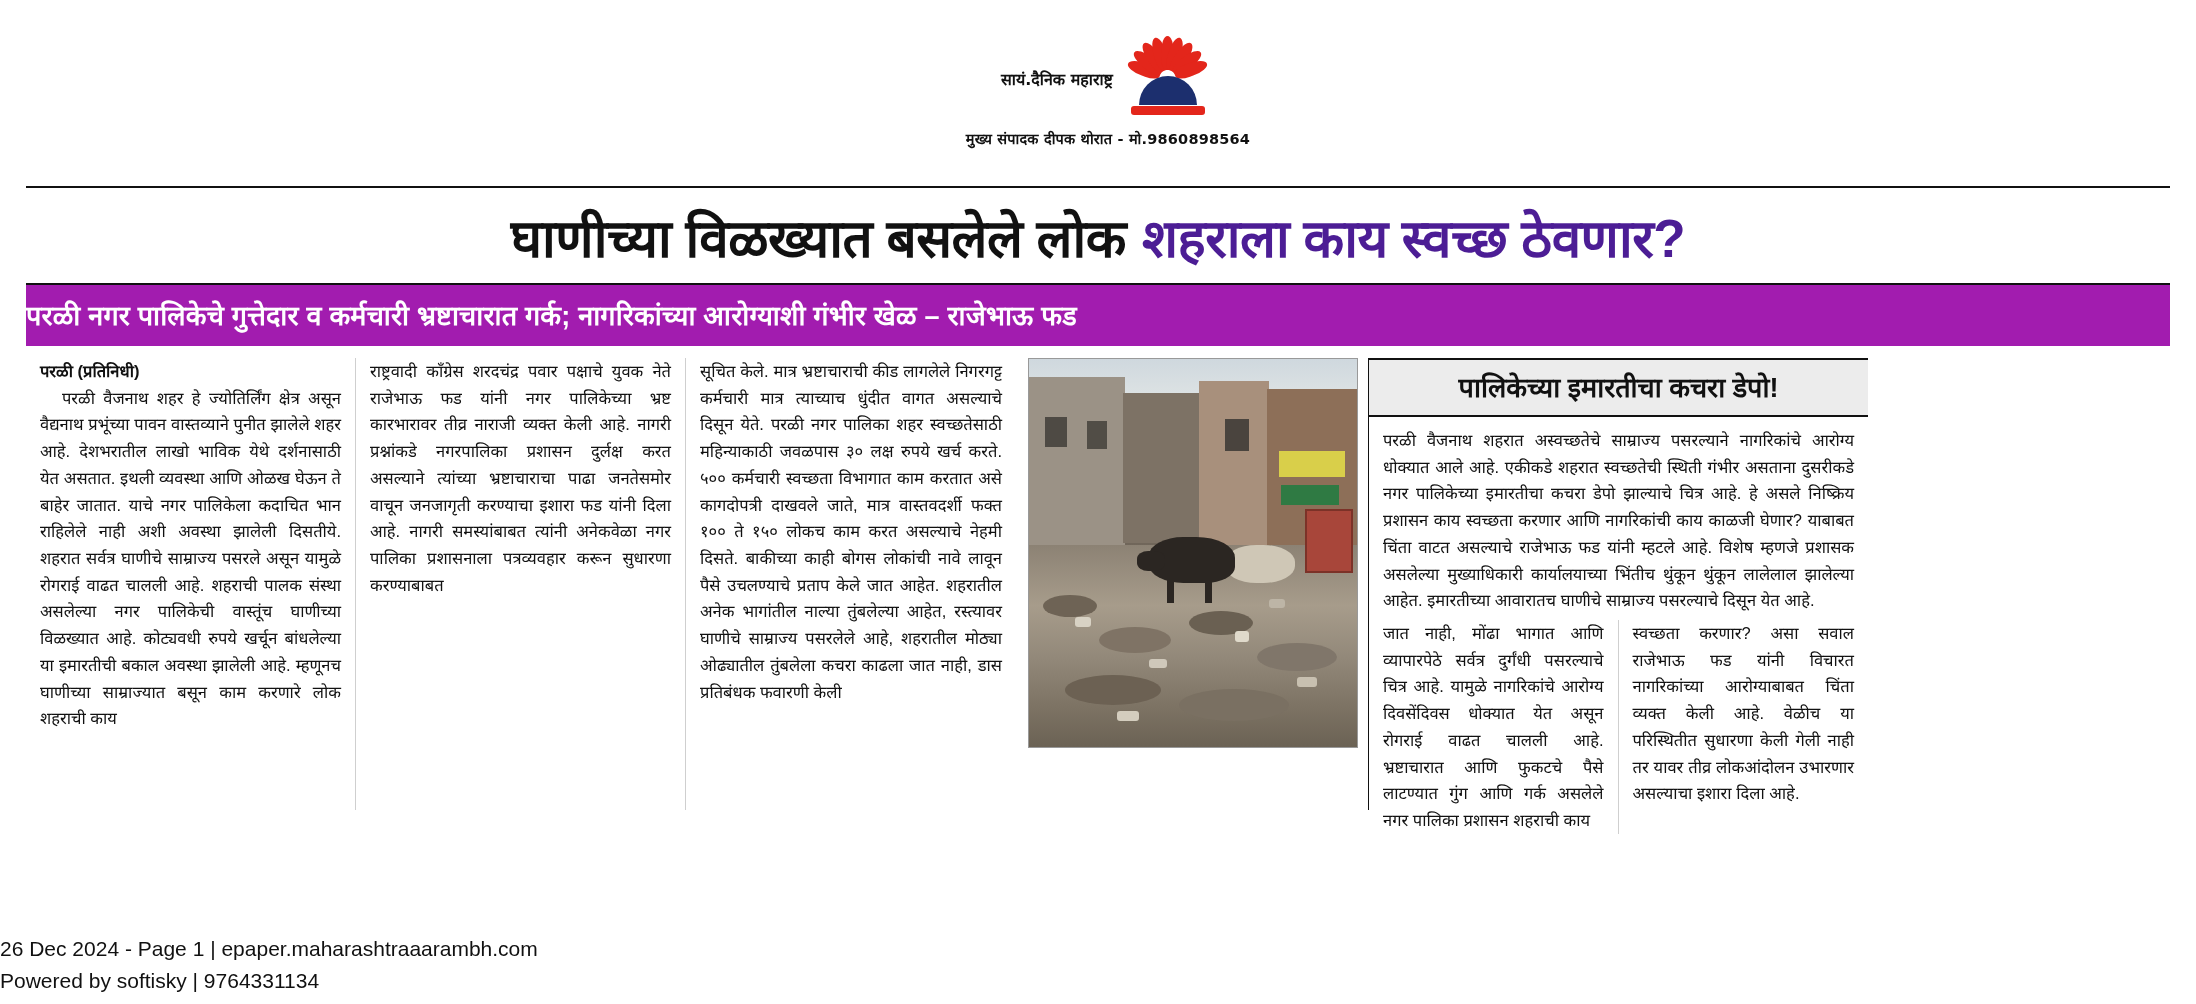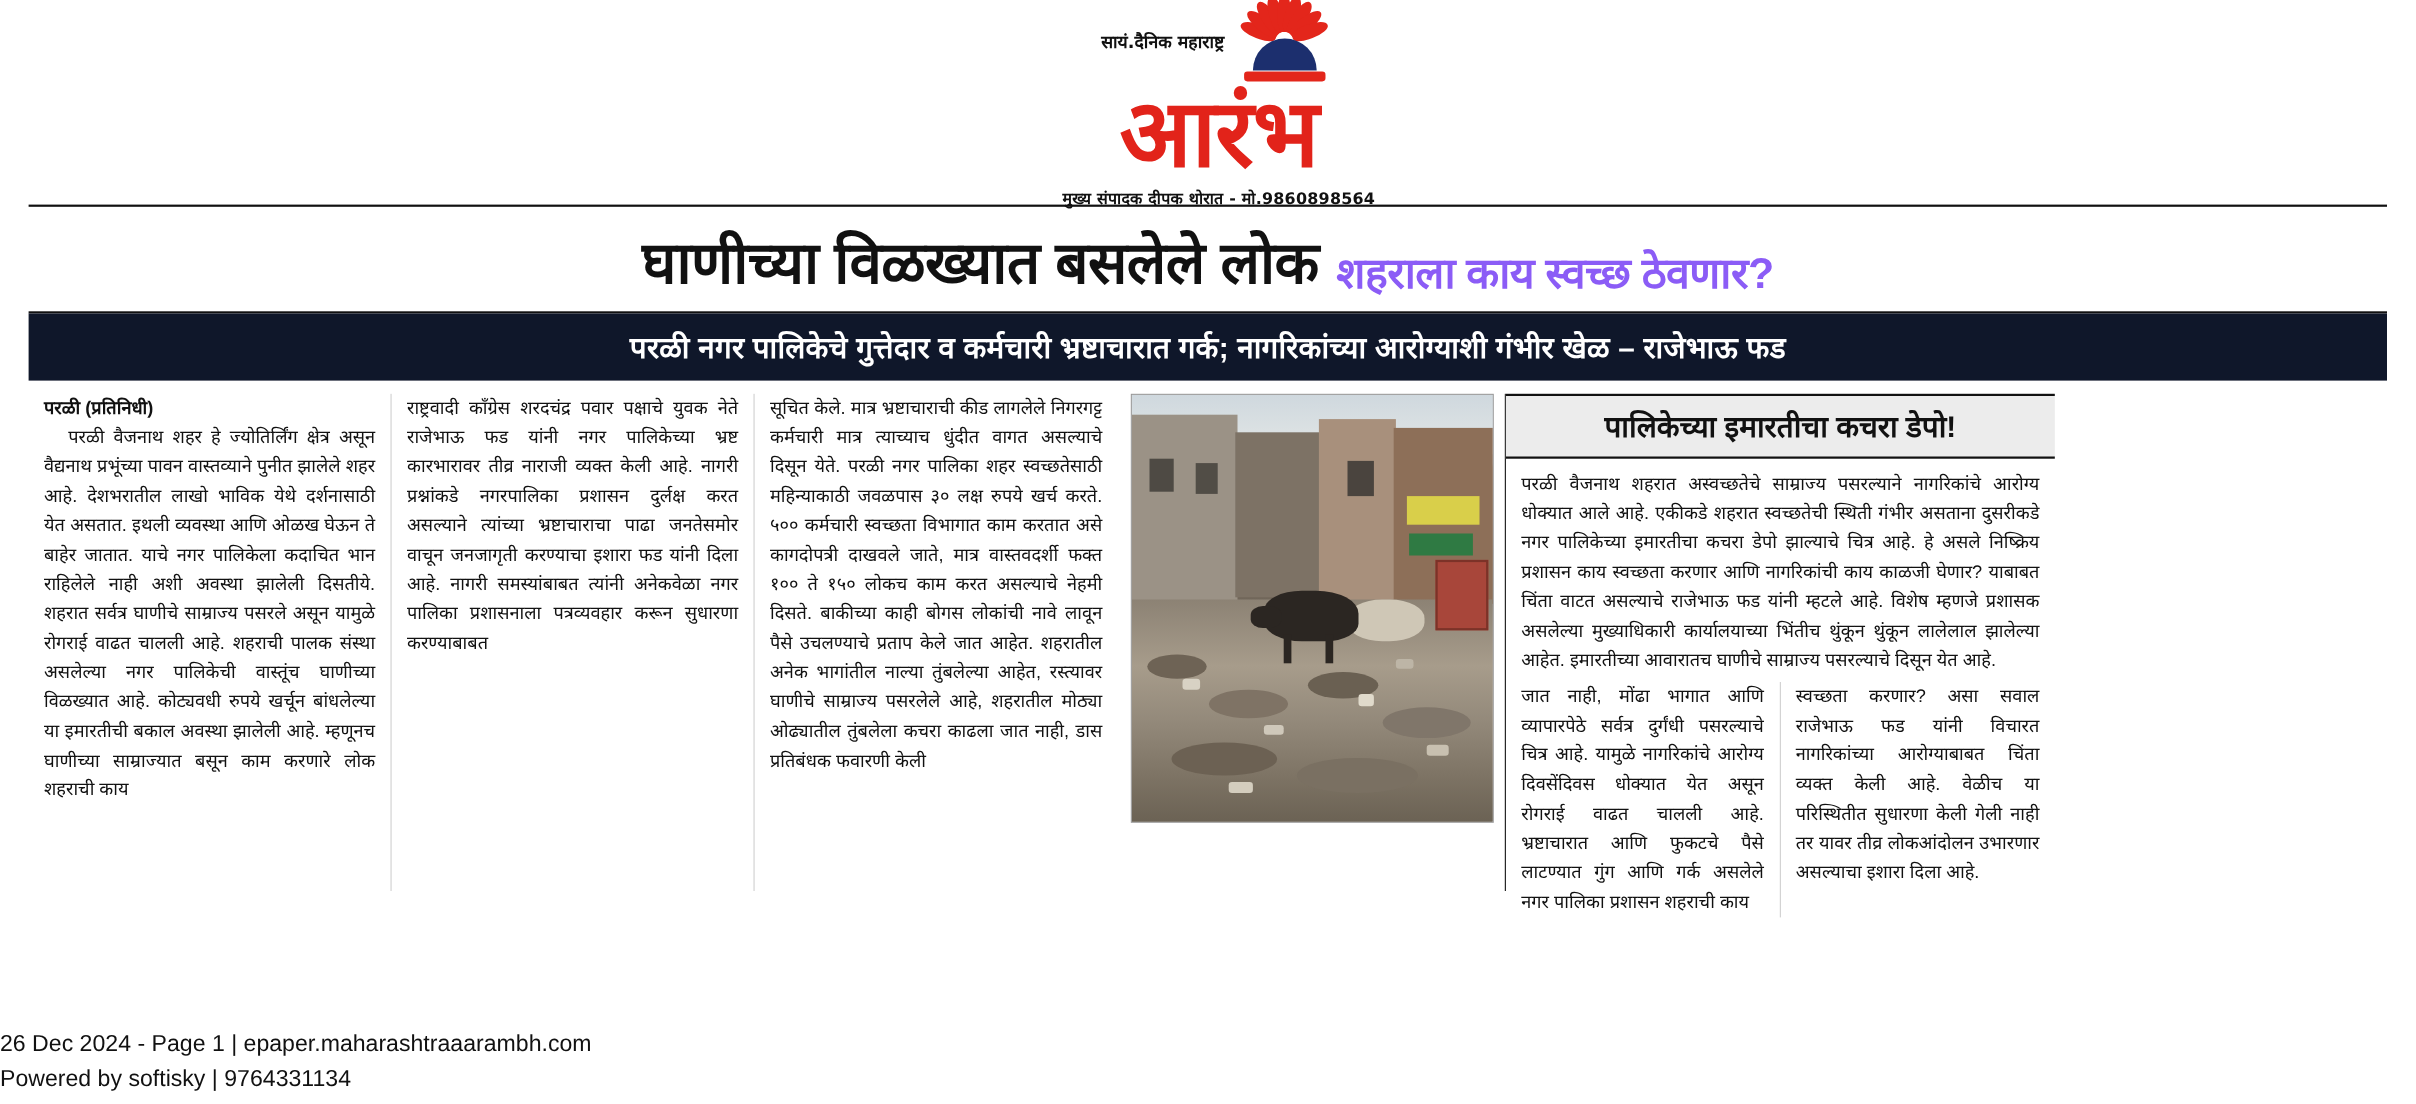--- a/index.html
+++ b/index.html
@@ -280,7 +280,6 @@
           <div class="base"></div>
         </div>
       </div>
-      <div class="brand">आरंभ</div>
       <div class="editor-line">मुख्य संपादक दीपक थोरात - मो.9860898564</div>
     </div>
   </div>

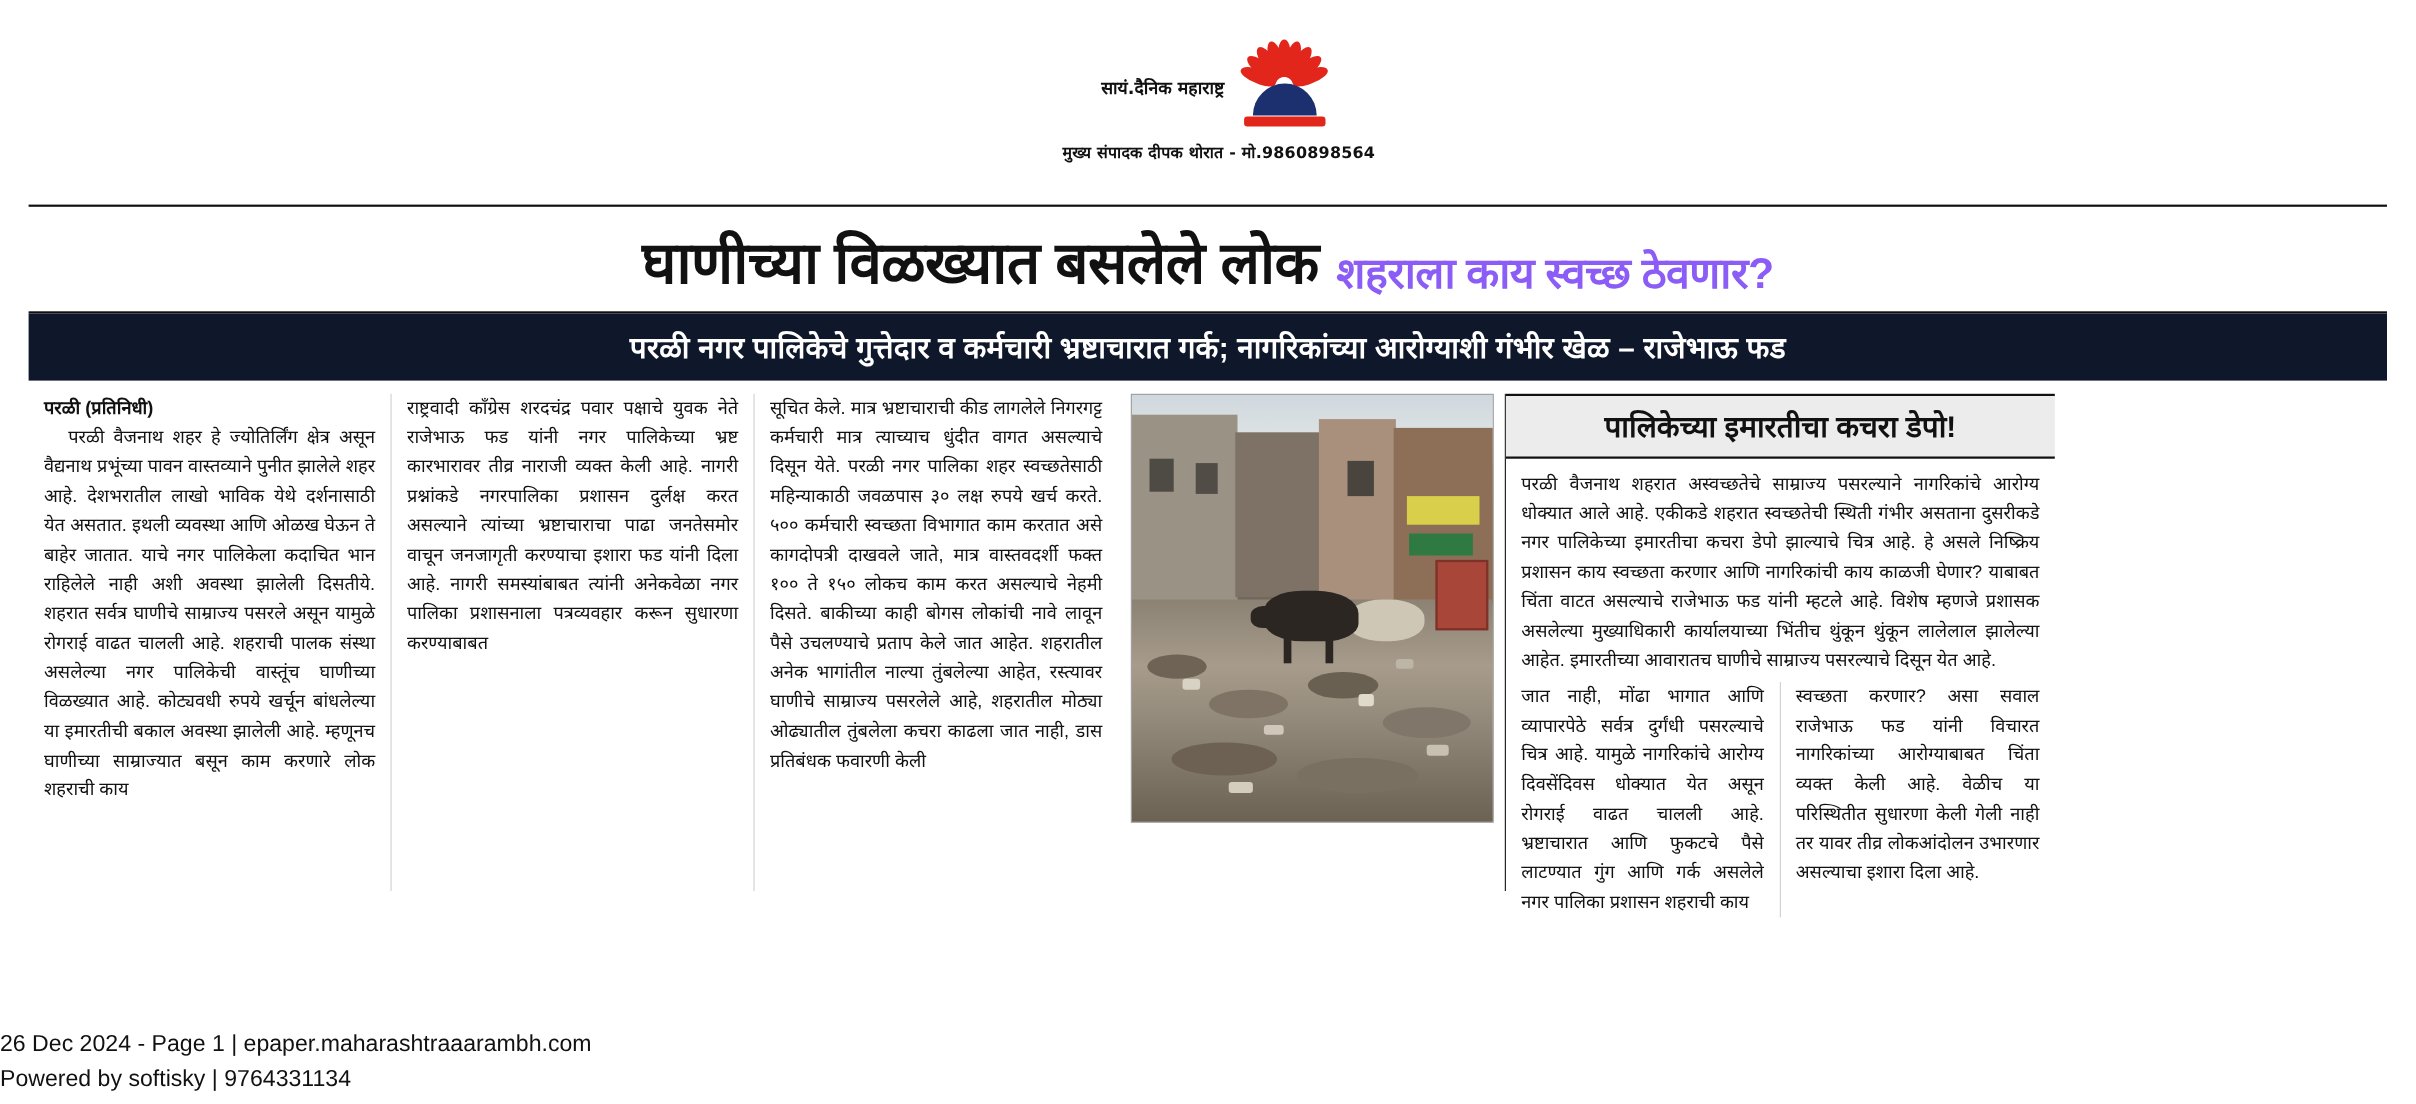--- a/index.html
+++ b/index.html
@@ -123,9 +123,9 @@
   }
   .headline-red {
     font-family: "Liberation Sans", sans-serif;
-    font-size: 39px;
-    font-weight: bold;
-    color: #8b5cf6;
+    font-size: 53px;
+    font-weight: bold;
+    color: #4c1d95;
     letter-spacing: -0.5px;
   }
   .rule-mid {

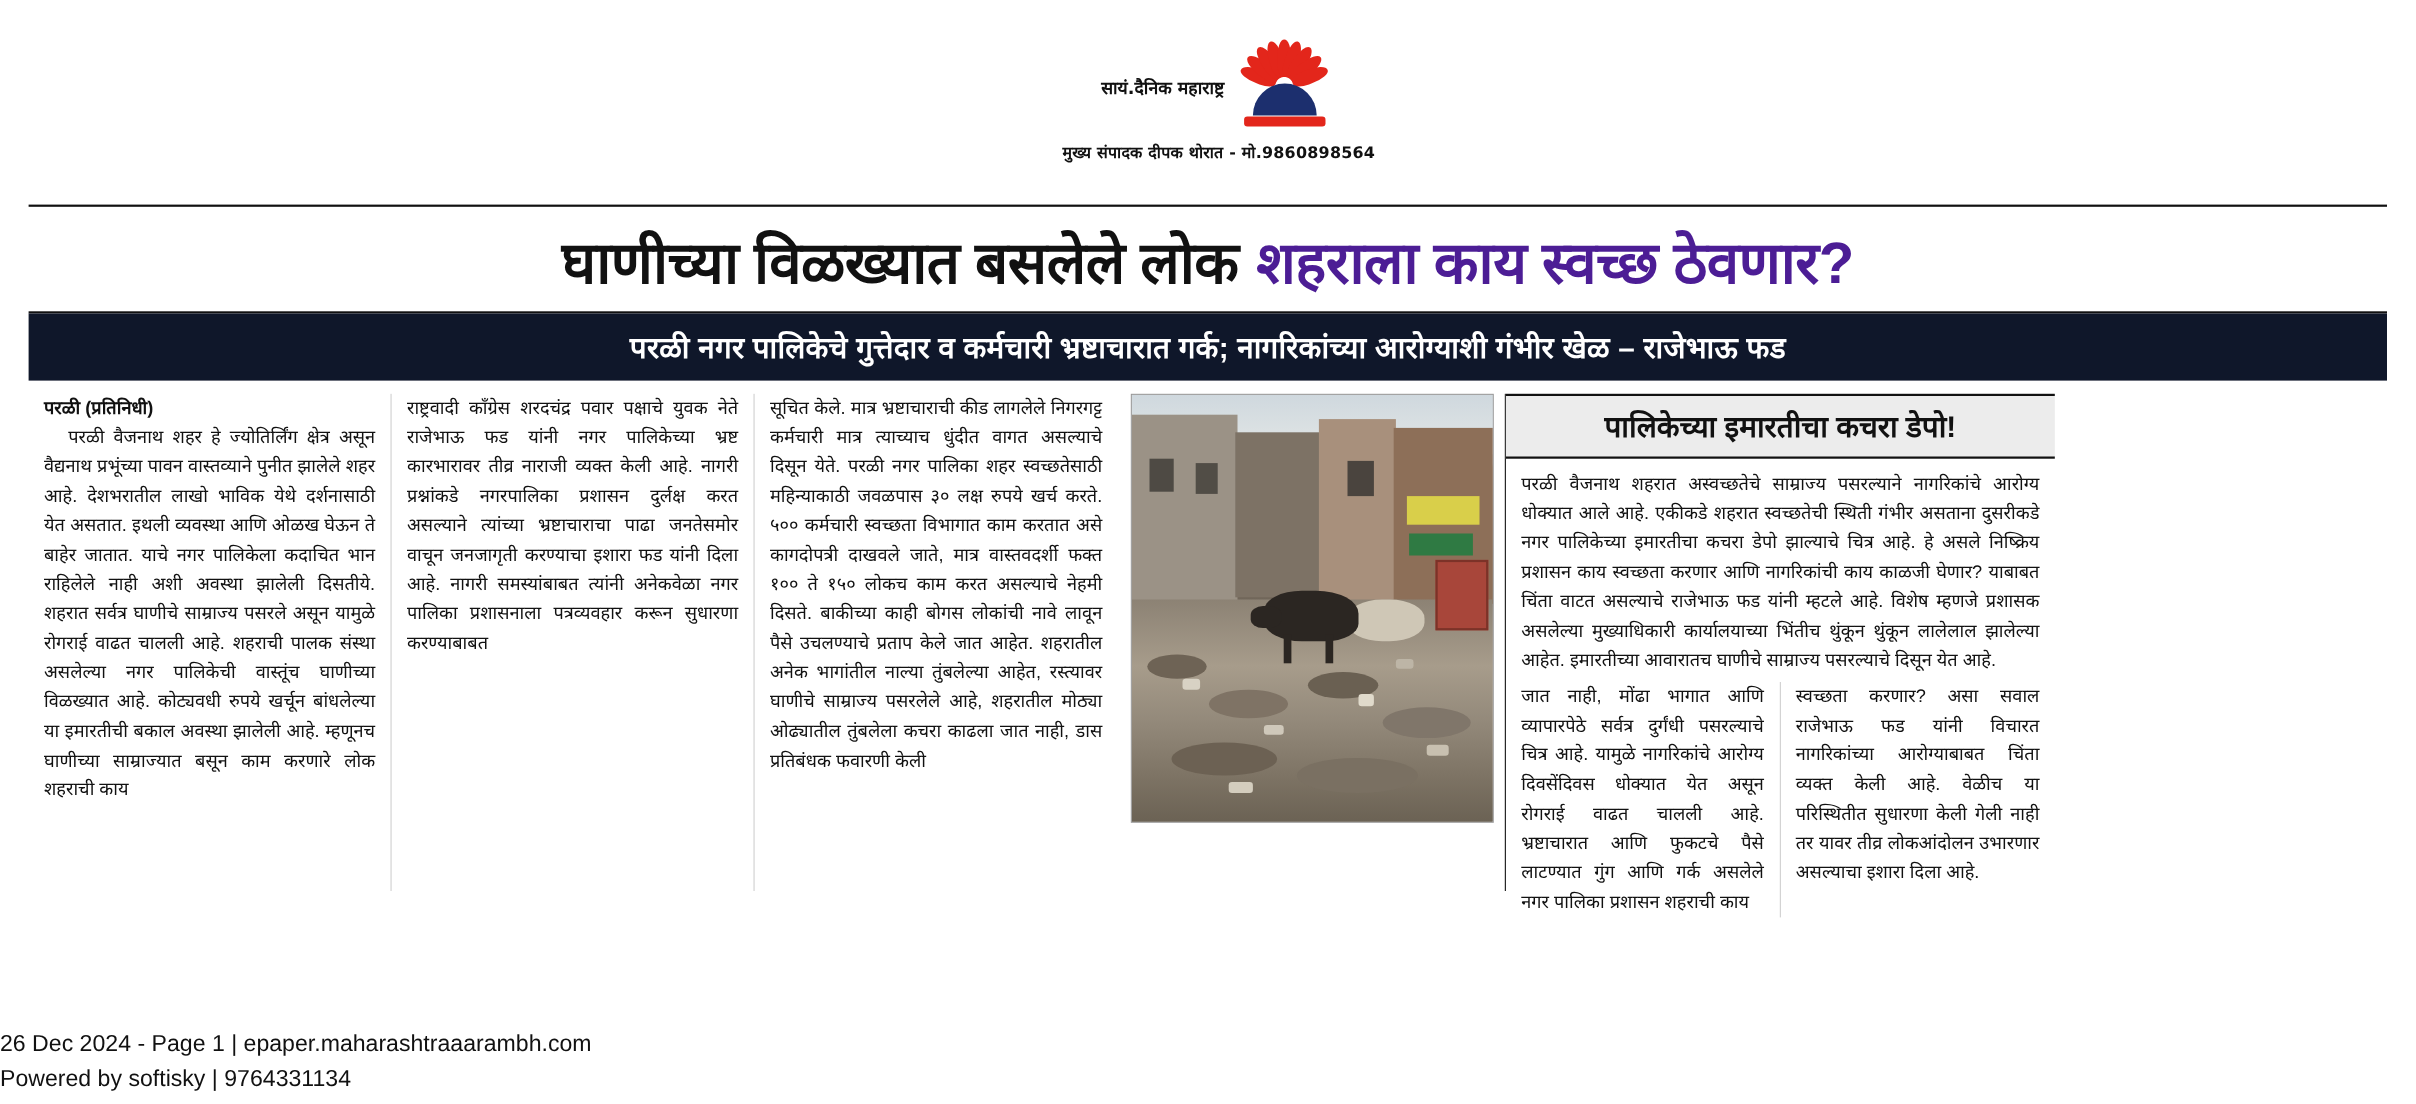--- a/index.html
+++ b/index.html
@@ -134,9 +134,9 @@
 
   
   .subhead {
-    background: #0f172a;
+    background: #a21caf;
     color: #ffffff;
-    text-align: center;
+    text-align: left;
     font-size: 27px;
     font-weight: bold;
     padding: 11px 0 13px 0;

